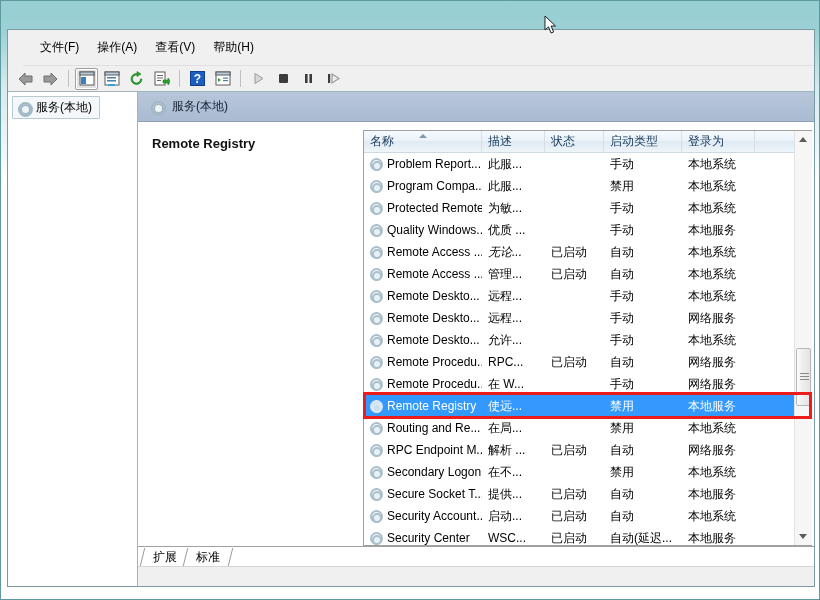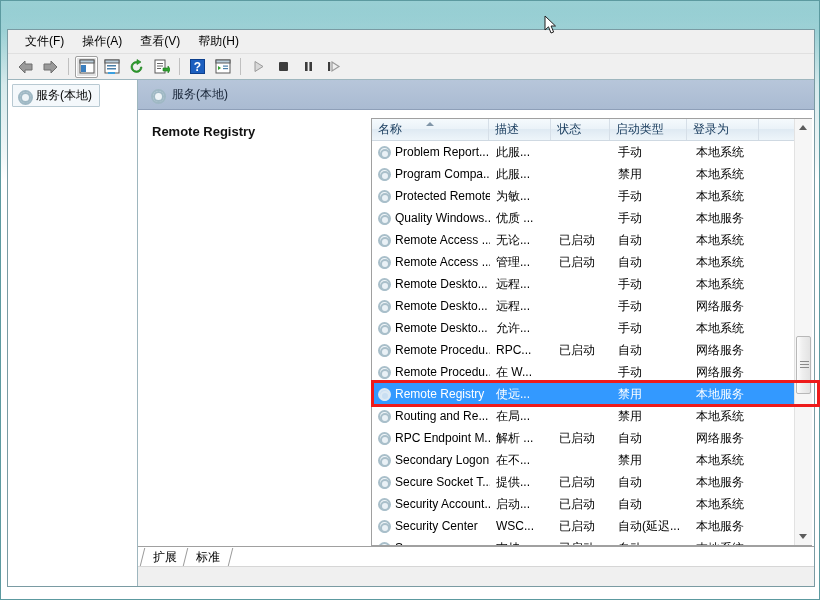--- a/index.html
+++ b/index.html
@@ -103,10 +103,11 @@
 
   
   #menubar {
-    height: 24px; background: #f0f0f0;
+    height: 36px; background: #f0f0f0;
     display: flex; align-items: center; padding-left: 8px;
     border-bottom: 1px solid #e0e0e0;
     flex: none;
+    margin-left: 15px;
   }
   .menu-item {
     padding: 3px 9px; font-size: 12px; color: #000; cursor: default;

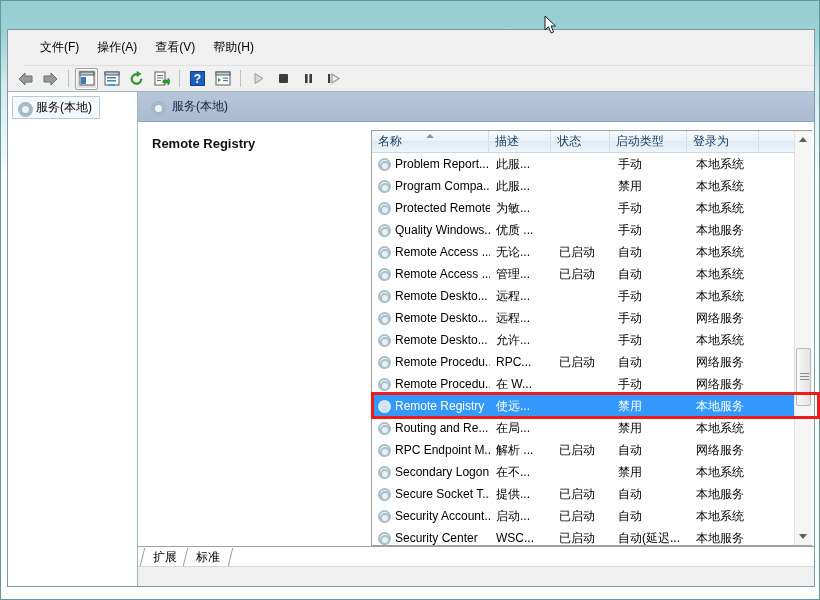--- a/index.html
+++ b/index.html
@@ -156,7 +156,7 @@
     color: #152235; font-size: 12px;
   }
 
-  #split { flex: 1; display: flex; min-height: 0; }
+  #split { flex: 1; display: flex; min-height: 0; gap: 20px; }
 
   
   #desc-col {

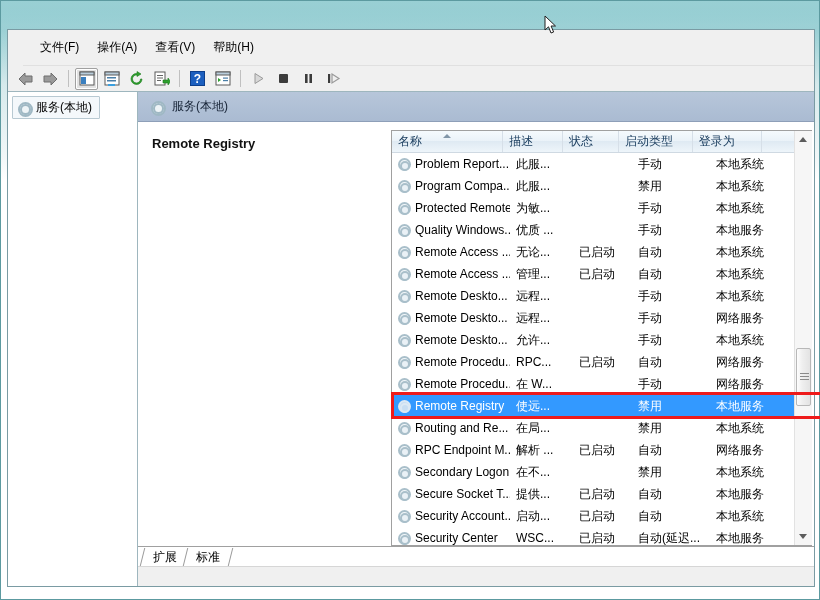--- a/index.html
+++ b/index.html
@@ -171,7 +171,7 @@
   
   #list-col {
     flex: 1; min-width: 0; background: #ffffff; display: flex; flex-direction: column;
-    padding-top: 8px; padding-right: 0px; margin-left: 28px;
+    padding-top: 8px; padding-right: 0px;
   }
   #list-box {
     flex: 1; margin: 0 2px 0 0; border: 1px solid #a0a0a0;

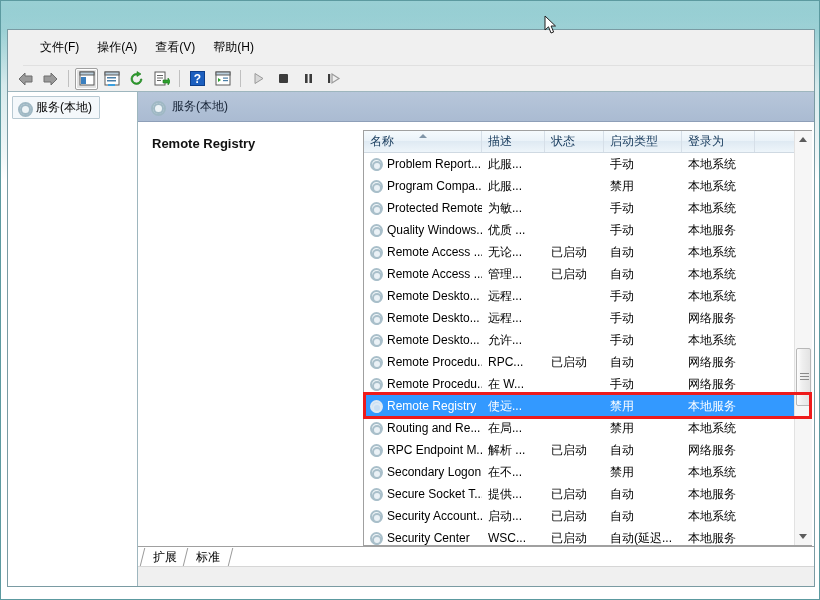--- a/index.html
+++ b/index.html
@@ -466,7 +466,7 @@
                       <span class="mini-gear"></span>
                       <span>Remote Access ...</span>
                     </div>
-                    <div class="cell" style="width: 63px;">无论...</div>
+                    <div class="cell" style="width: 63px; font-style: italic;">无论...</div>
                     <div class="cell" style="width: 59px;">已启动</div>
                     <div class="cell" style="width: 78px;">自动</div>
                     <div class="cell" style="width: 73px;">本地系统</div>

